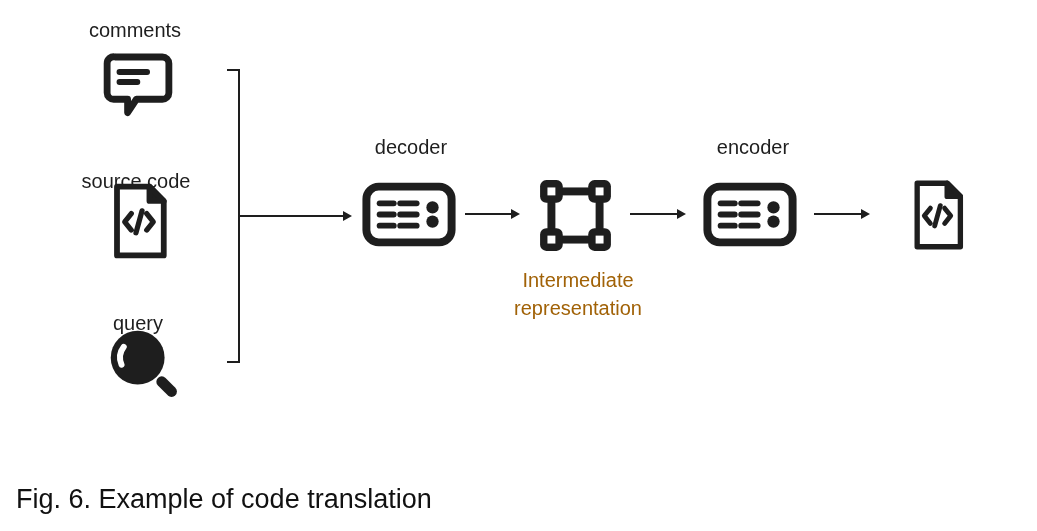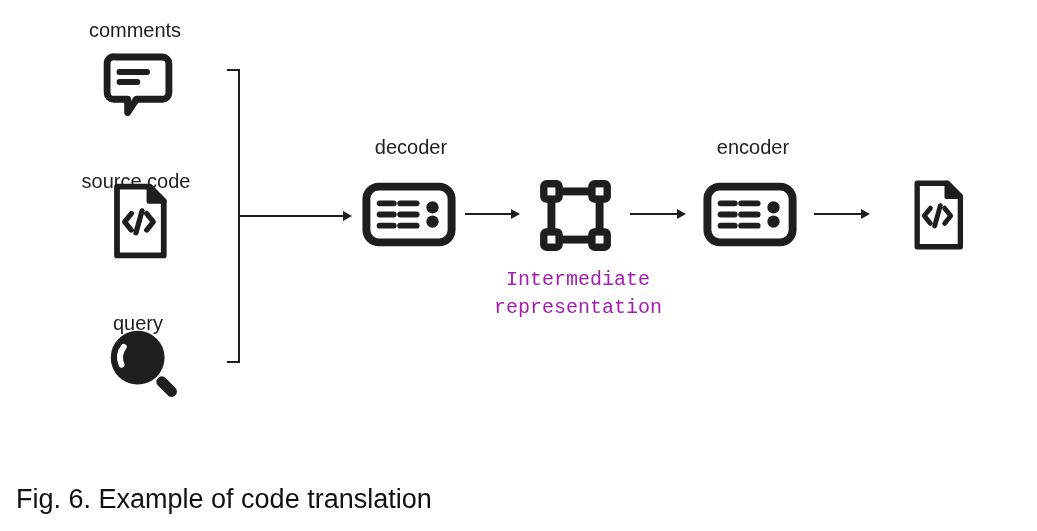--- a/index.html
+++ b/index.html
@@ -26,8 +26,7 @@
     font-size:20px;
     line-height:28px;
     text-align:center;
-    color:#a21caf;
-    font-family:Liberation Mono, monospace;
+    color:#a16207;
   }
   .icon{position:absolute;display:block;}
   .arrow{

